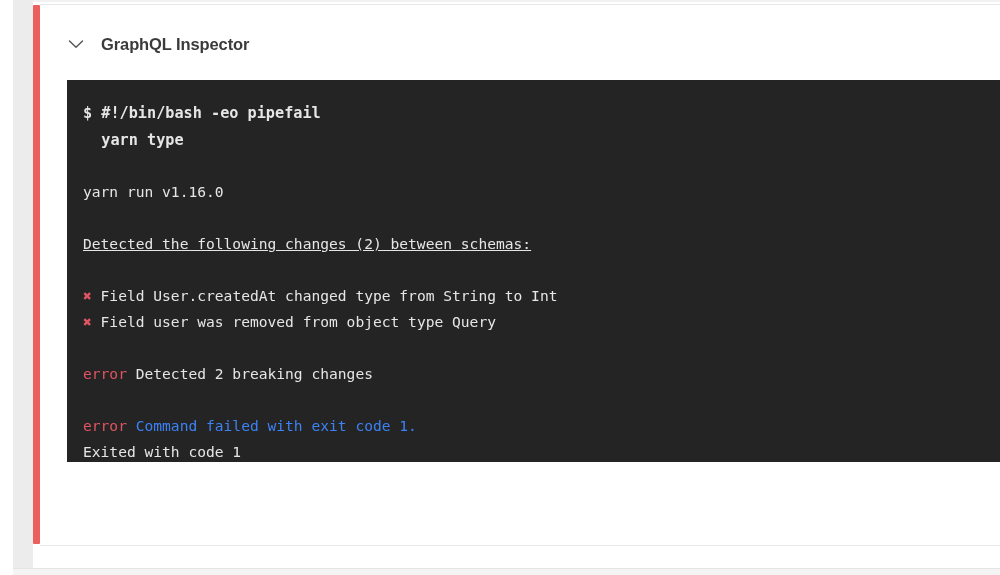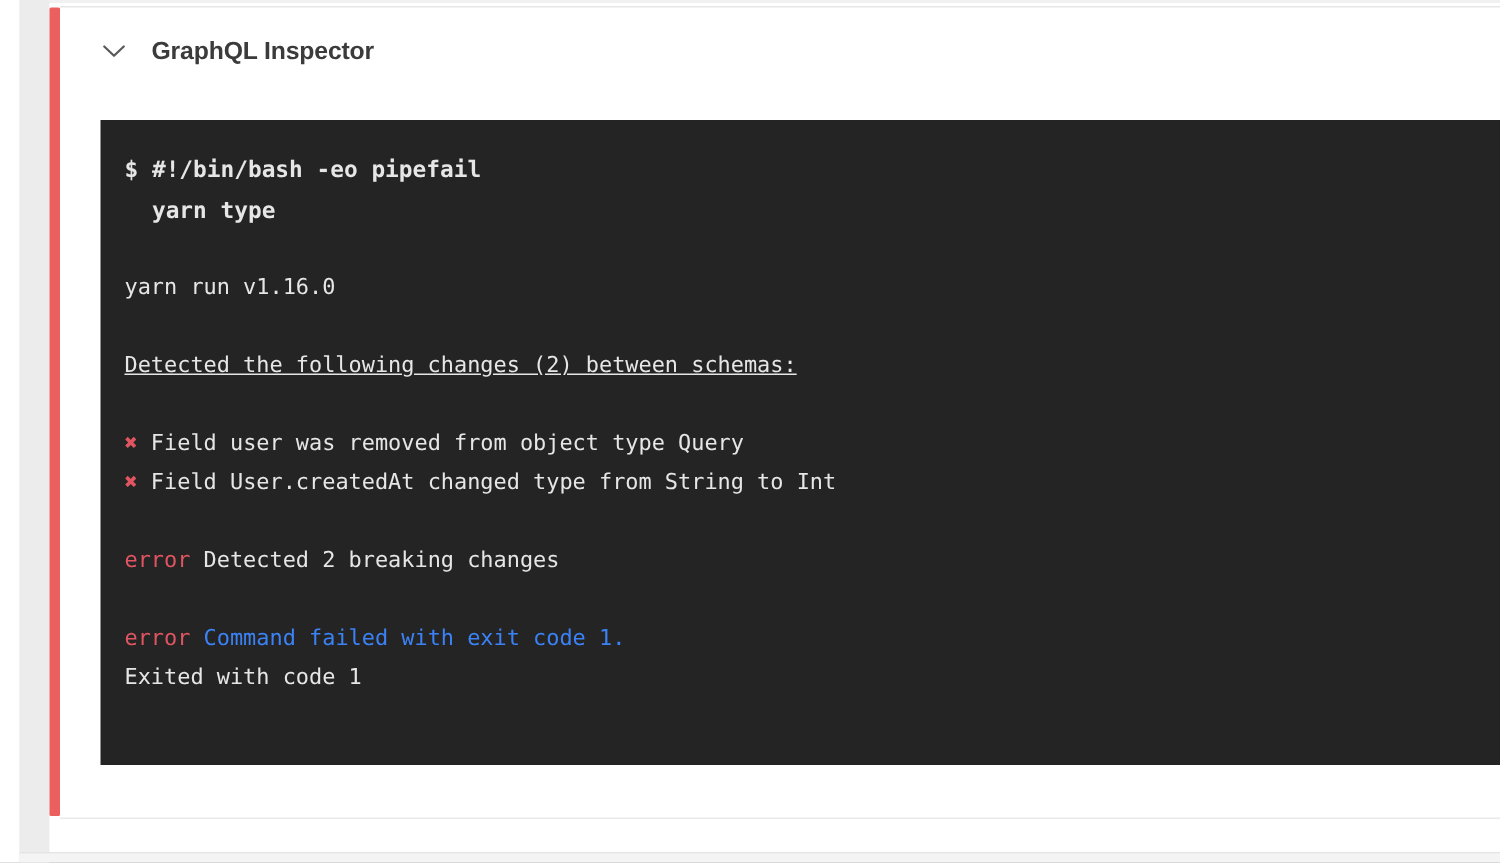--- a/index.html
+++ b/index.html
@@ -82,7 +82,7 @@
   .step-header {
     position: absolute;
     left: 30px;
-    top: 16px;
+    top: 26px;
     display: flex;
     align-items: center;
     gap: 12px;

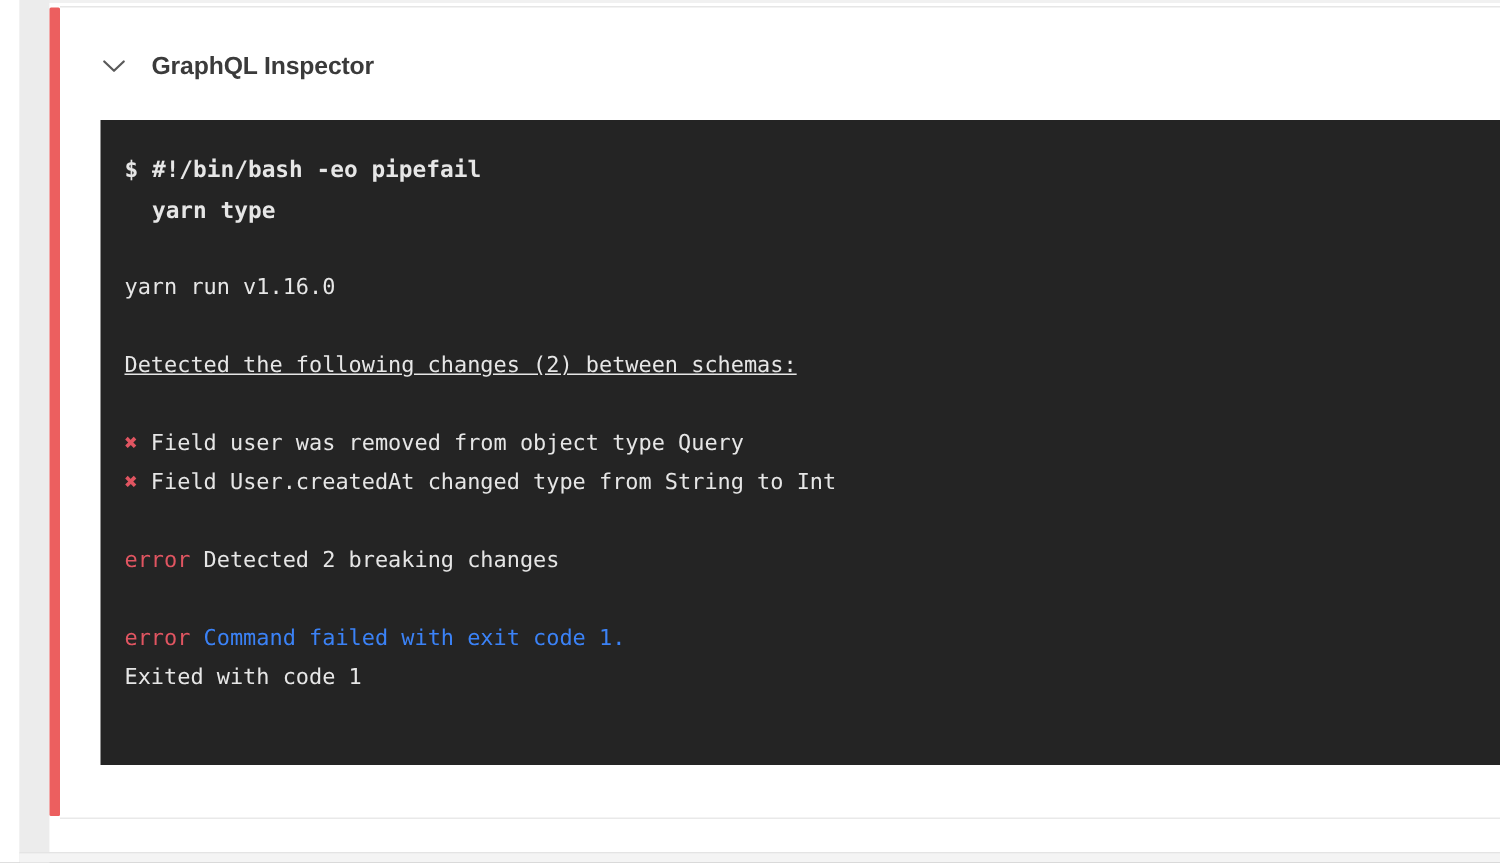--- a/index.html
+++ b/index.html
@@ -111,7 +111,7 @@
     left: 34px;
     top: 78px;
     width: 933px;
-    height: 430px;
+    height: 382px;
     background: #242424;
     overflow: hidden;
     box-sizing: border-box;

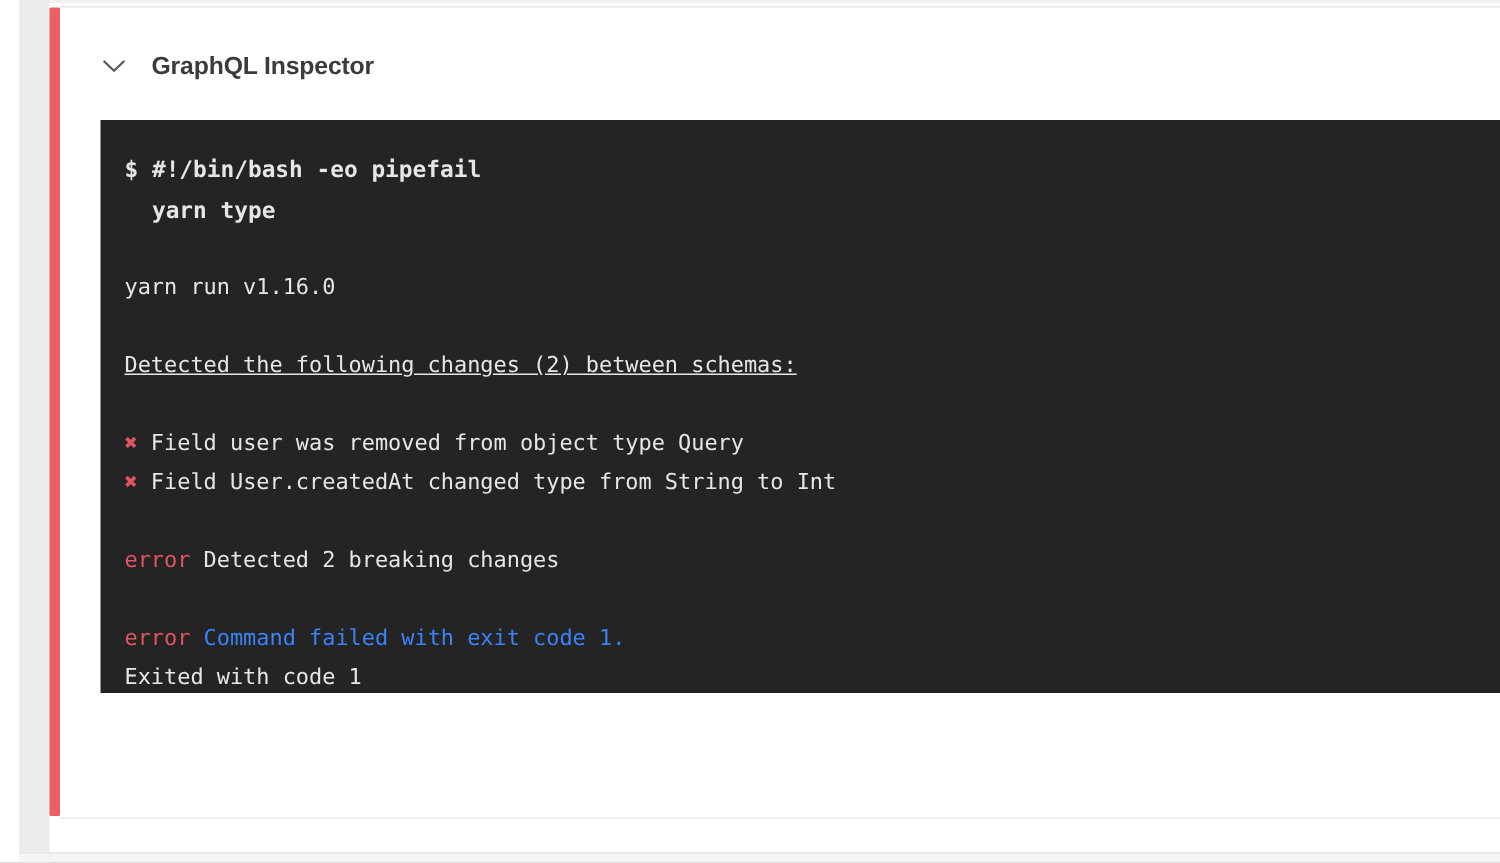--- a/index.html
+++ b/index.html
@@ -186,8 +186,8 @@
           <div class="log-line blank">&nbsp;</div>
           <div class="log-line"><span class="tok-plain" style="color: rgb(230, 230, 230); text-decoration: underline;">Detected the following changes (2) between schemas:</span></div>
           <div class="log-line blank">&nbsp;</div>
+          <div class="log-line"><span class="tok-cross" style="color: rgb(224, 85, 97);">✖</span><span class="tok-plain" style="color: rgb(230, 230, 230);"> Field User.createdAt changed type from String to Int</span></div>
           <div class="log-line"><span class="tok-cross" style="color: rgb(224, 85, 97);">✖</span><span class="tok-plain" style="color: rgb(230, 230, 230);"> Field user was removed from object type Query</span></div>
-          <div class="log-line"><span class="tok-cross" style="color: rgb(224, 85, 97);">✖</span><span class="tok-plain" style="color: rgb(230, 230, 230);"> Field User.createdAt changed type from String to Int</span></div>
           <div class="log-line blank">&nbsp;</div>
           <div class="log-line"><span class="tok-error" style="color: rgb(224, 85, 97);">error</span><span class="tok-plain" style="color: #e5e5e5;"> Detected 2 breaking changes</span></div>
           <div class="log-line blank">&nbsp;</div>

